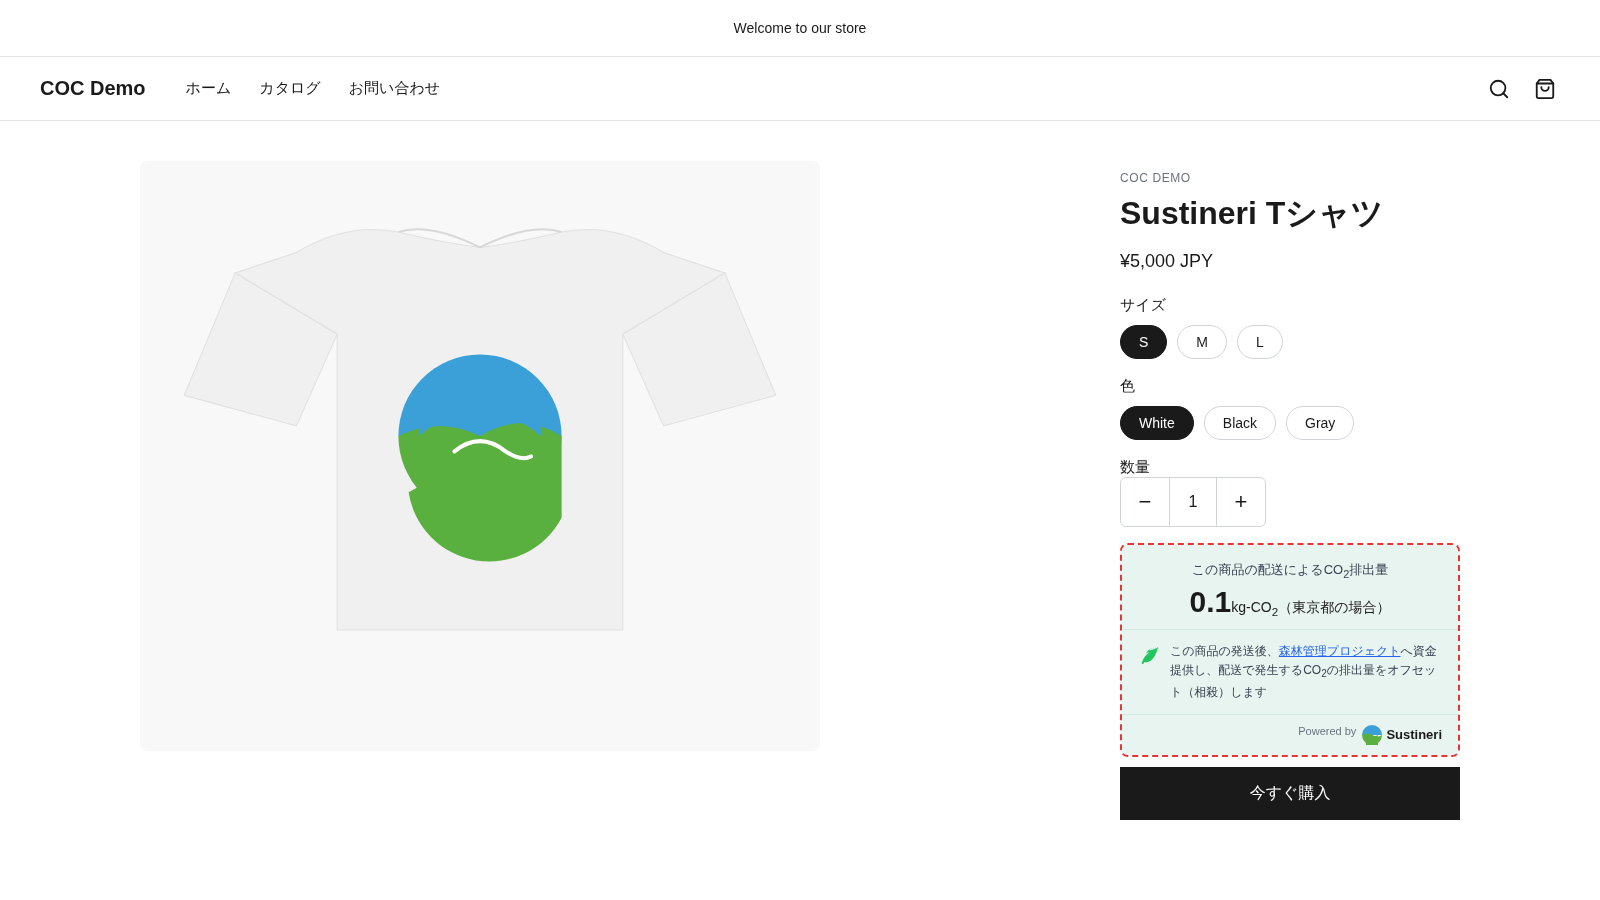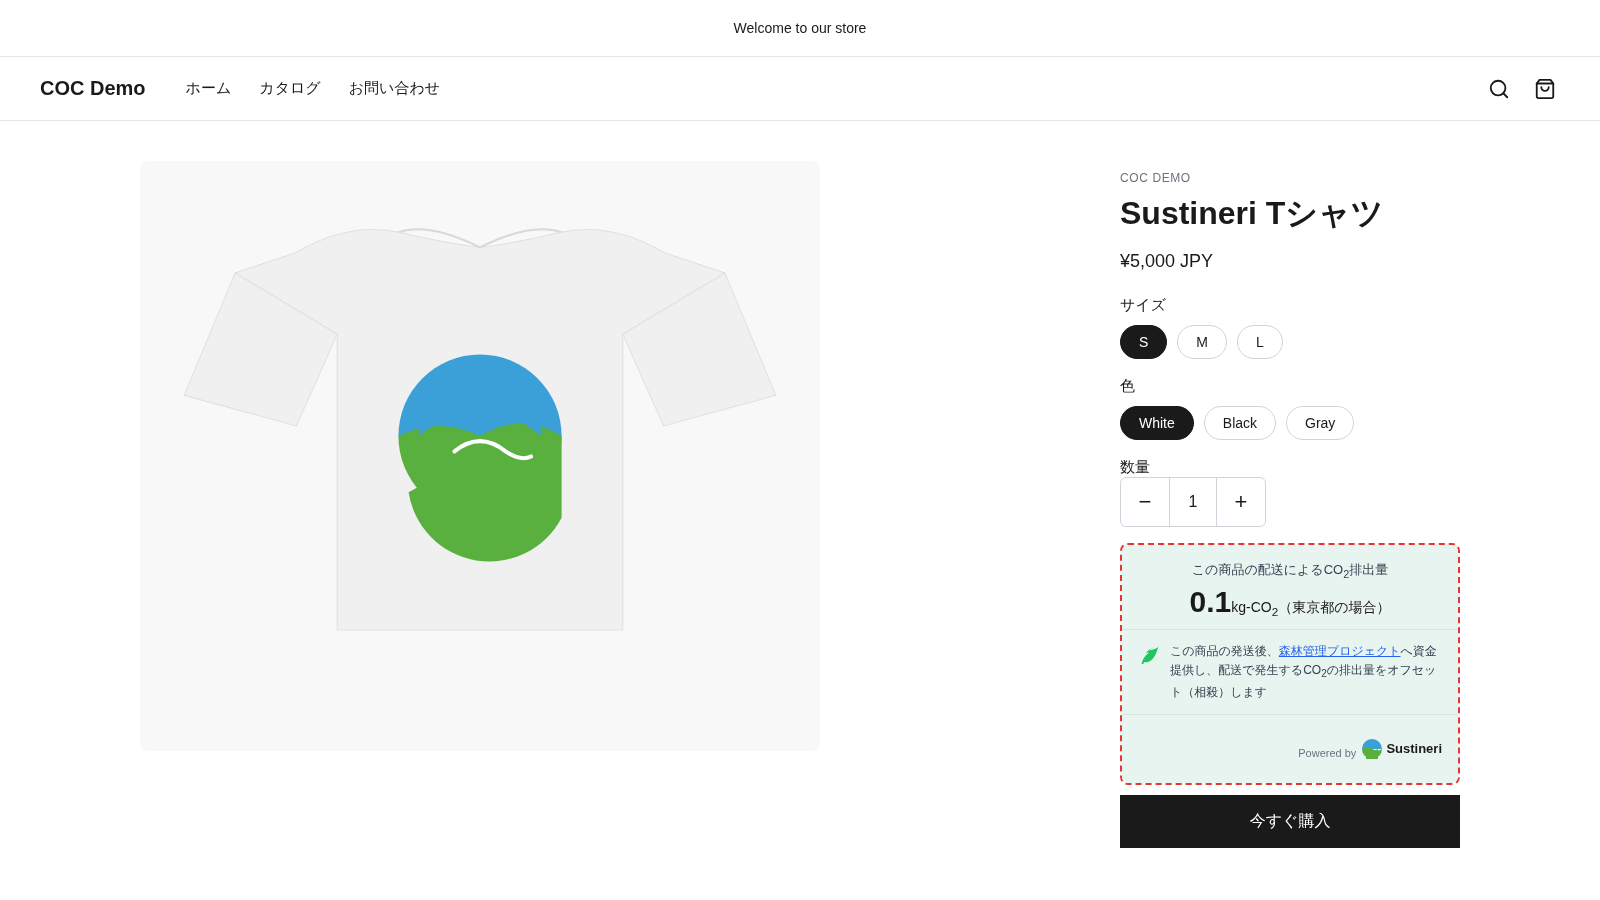--- a/index.html
+++ b/index.html
@@ -241,10 +241,10 @@
     .co2-footer {
       background: #e8f4f0;
       border-top: 1px solid #d1e8e0;
-      padding: 24px 16px;
+      padding: 10px 16px;
       display: flex;
       justify-content: flex-end;
-      align-items: flex-end;
+      align-items: flex-start;
       gap: 6px;
     }
     .co2-footer-text {

